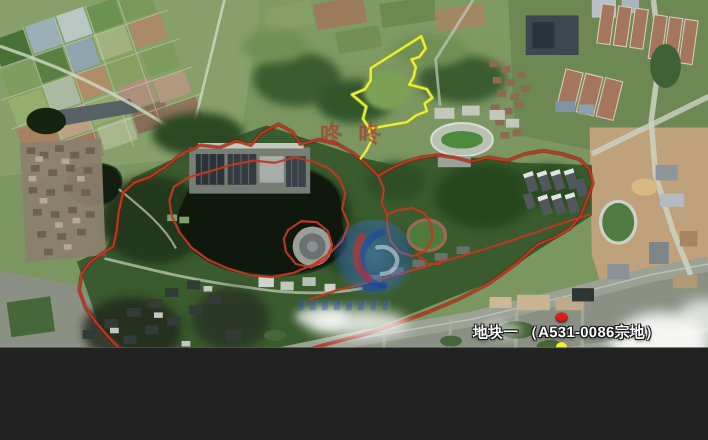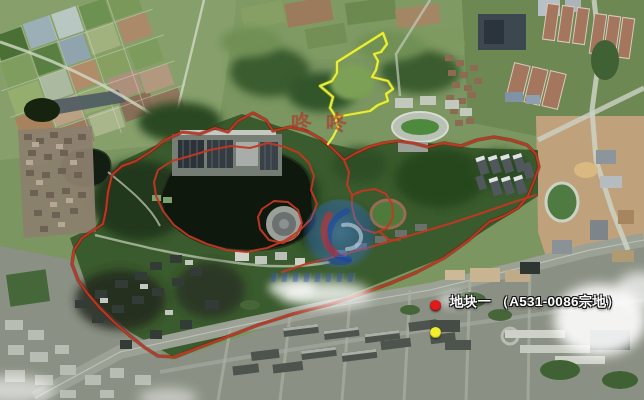--- a/index.html
+++ b/index.html
@@ -3,7 +3,7 @@
 <meta charset="utf-8">
 <style>
   html,body{margin:0;padding:0;background:#222;}
-  .stage{position:relative;width:644px;height:400px;overflow:hidden;
+  .stage{position:relative;width:644px;height:316px;overflow:hidden;
          font-family:"Liberation Sans","DejaVu Sans",sans-serif;background:#7b9661;}
   .stage svg{position:absolute;left:0;top:0;display:block;}
   

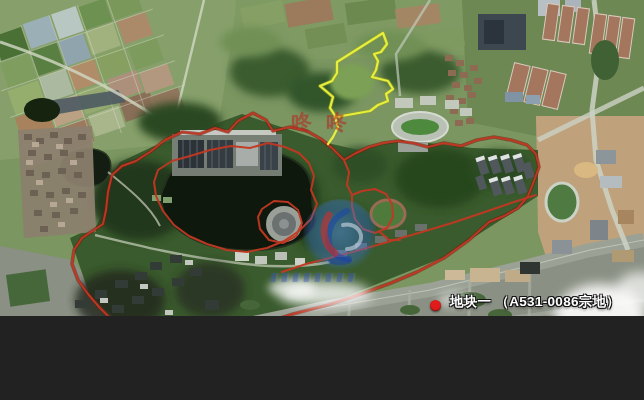--- a/index.html
+++ b/index.html
@@ -24,7 +24,7 @@
   .wm-logo svg{position:absolute;left:0;top:0;}
   
   .legend{position:absolute;left:430px;top:284px;z-index:40;}
-  .legend-row{display:flex;align-items:flex-end;height:27px;}
+  .legend-row{display:flex;align-items:center;height:27px;flex-direction:column;}
   .legend-dot{width:11px;height:11px;border-radius:50%;margin-right:9px;
               box-shadow:0 1px 2px rgba(0,0,0,.55), inset 0 -1px 1px rgba(0,0,0,.35);}
   .legend-label{color:#fff;font-size:13.5px;font-weight:bold;letter-spacing:.3px;

